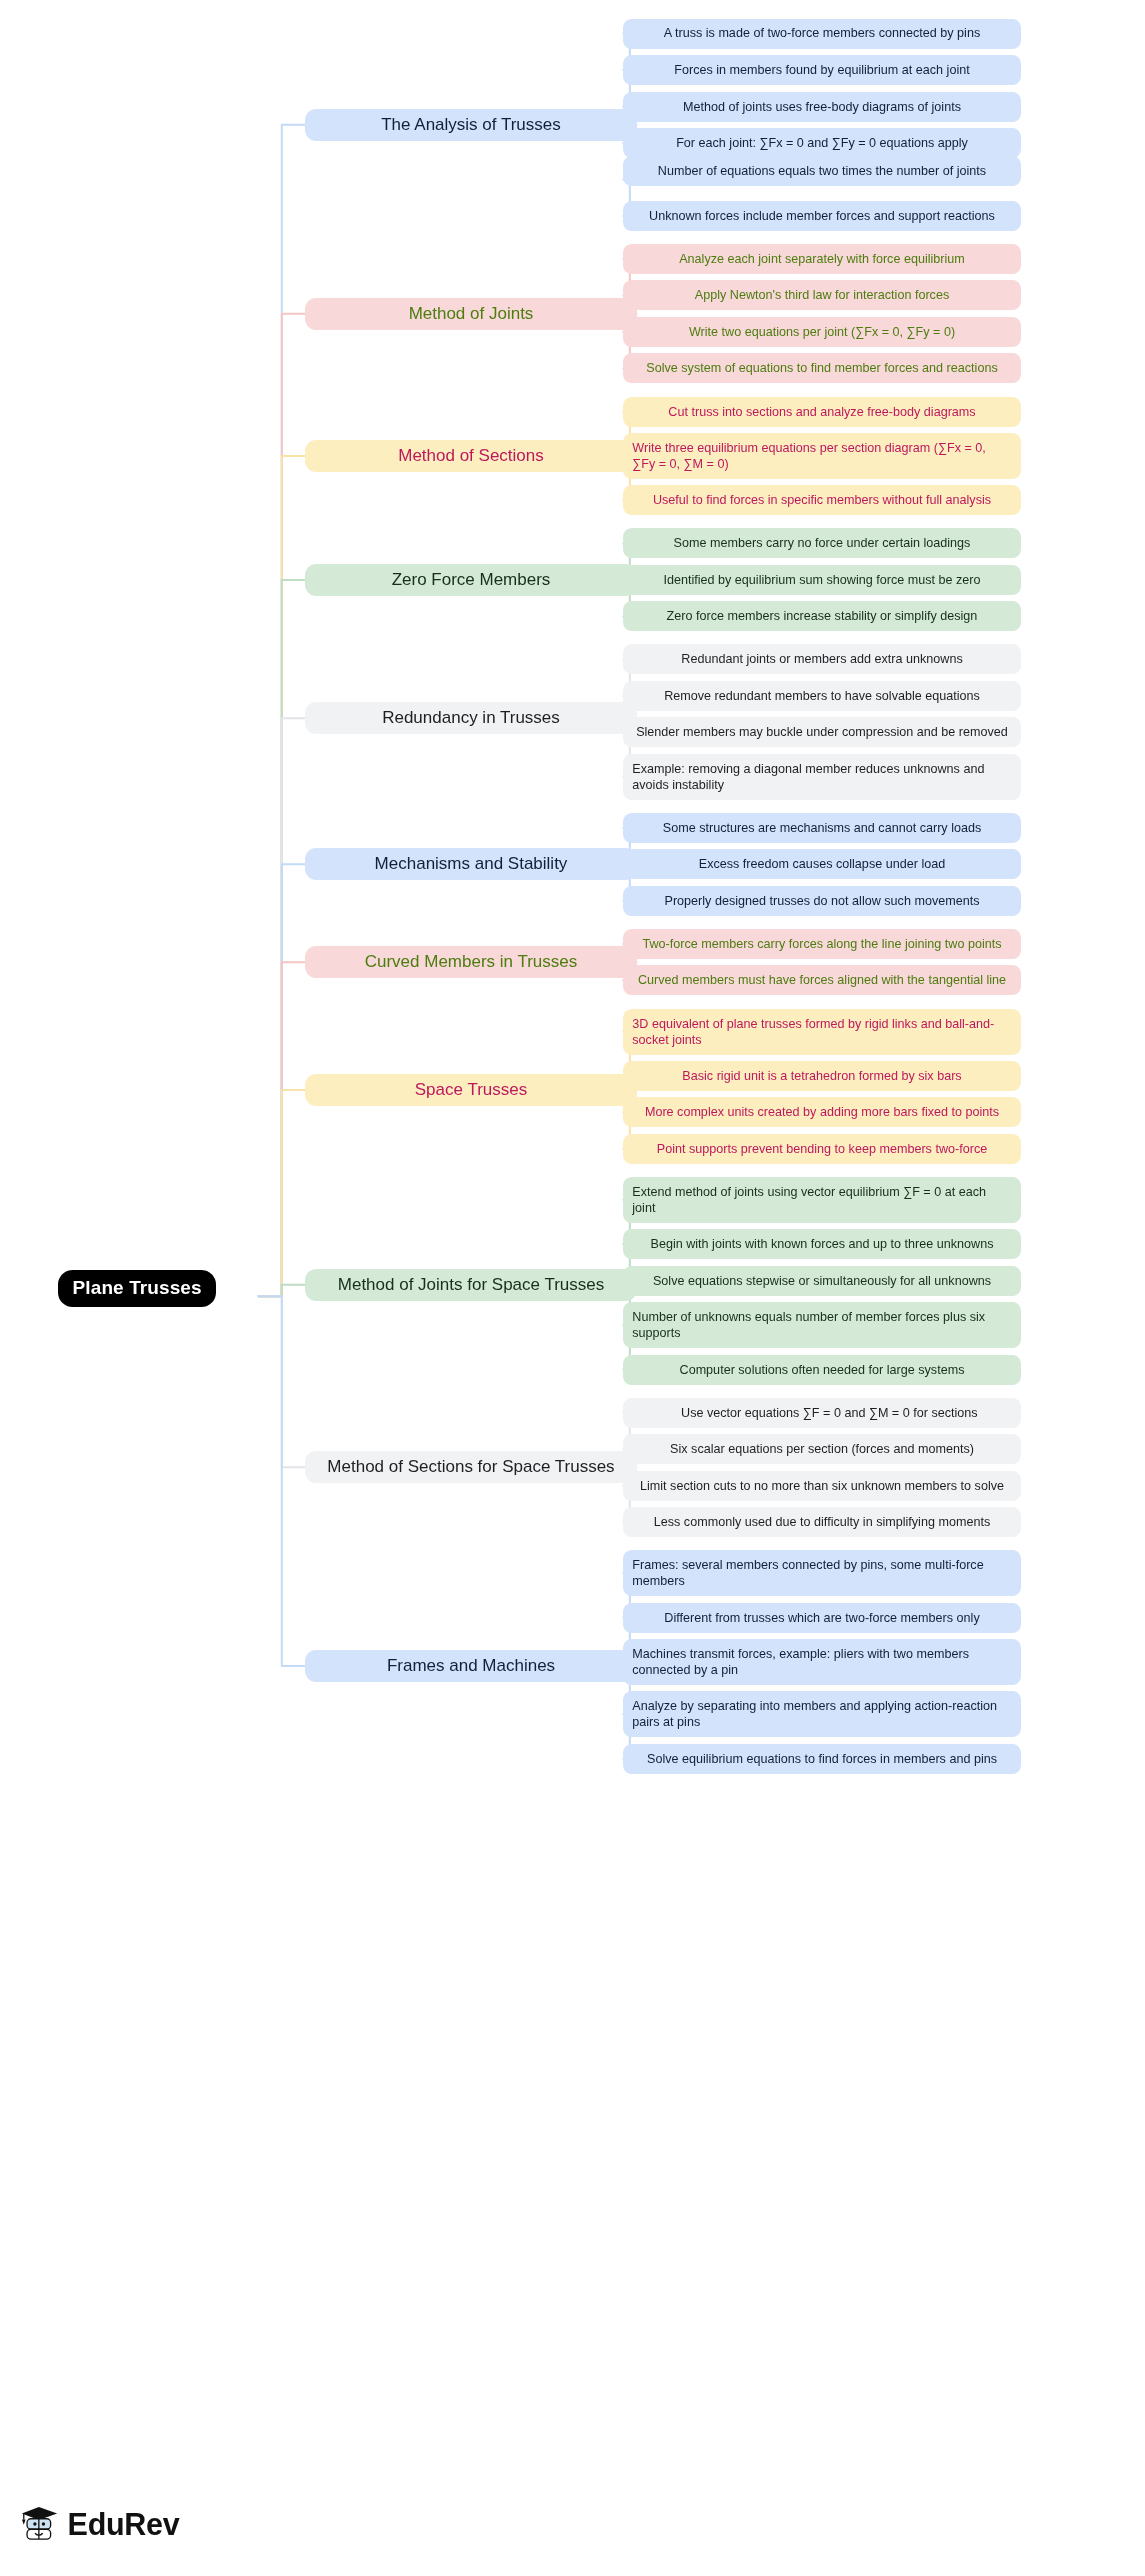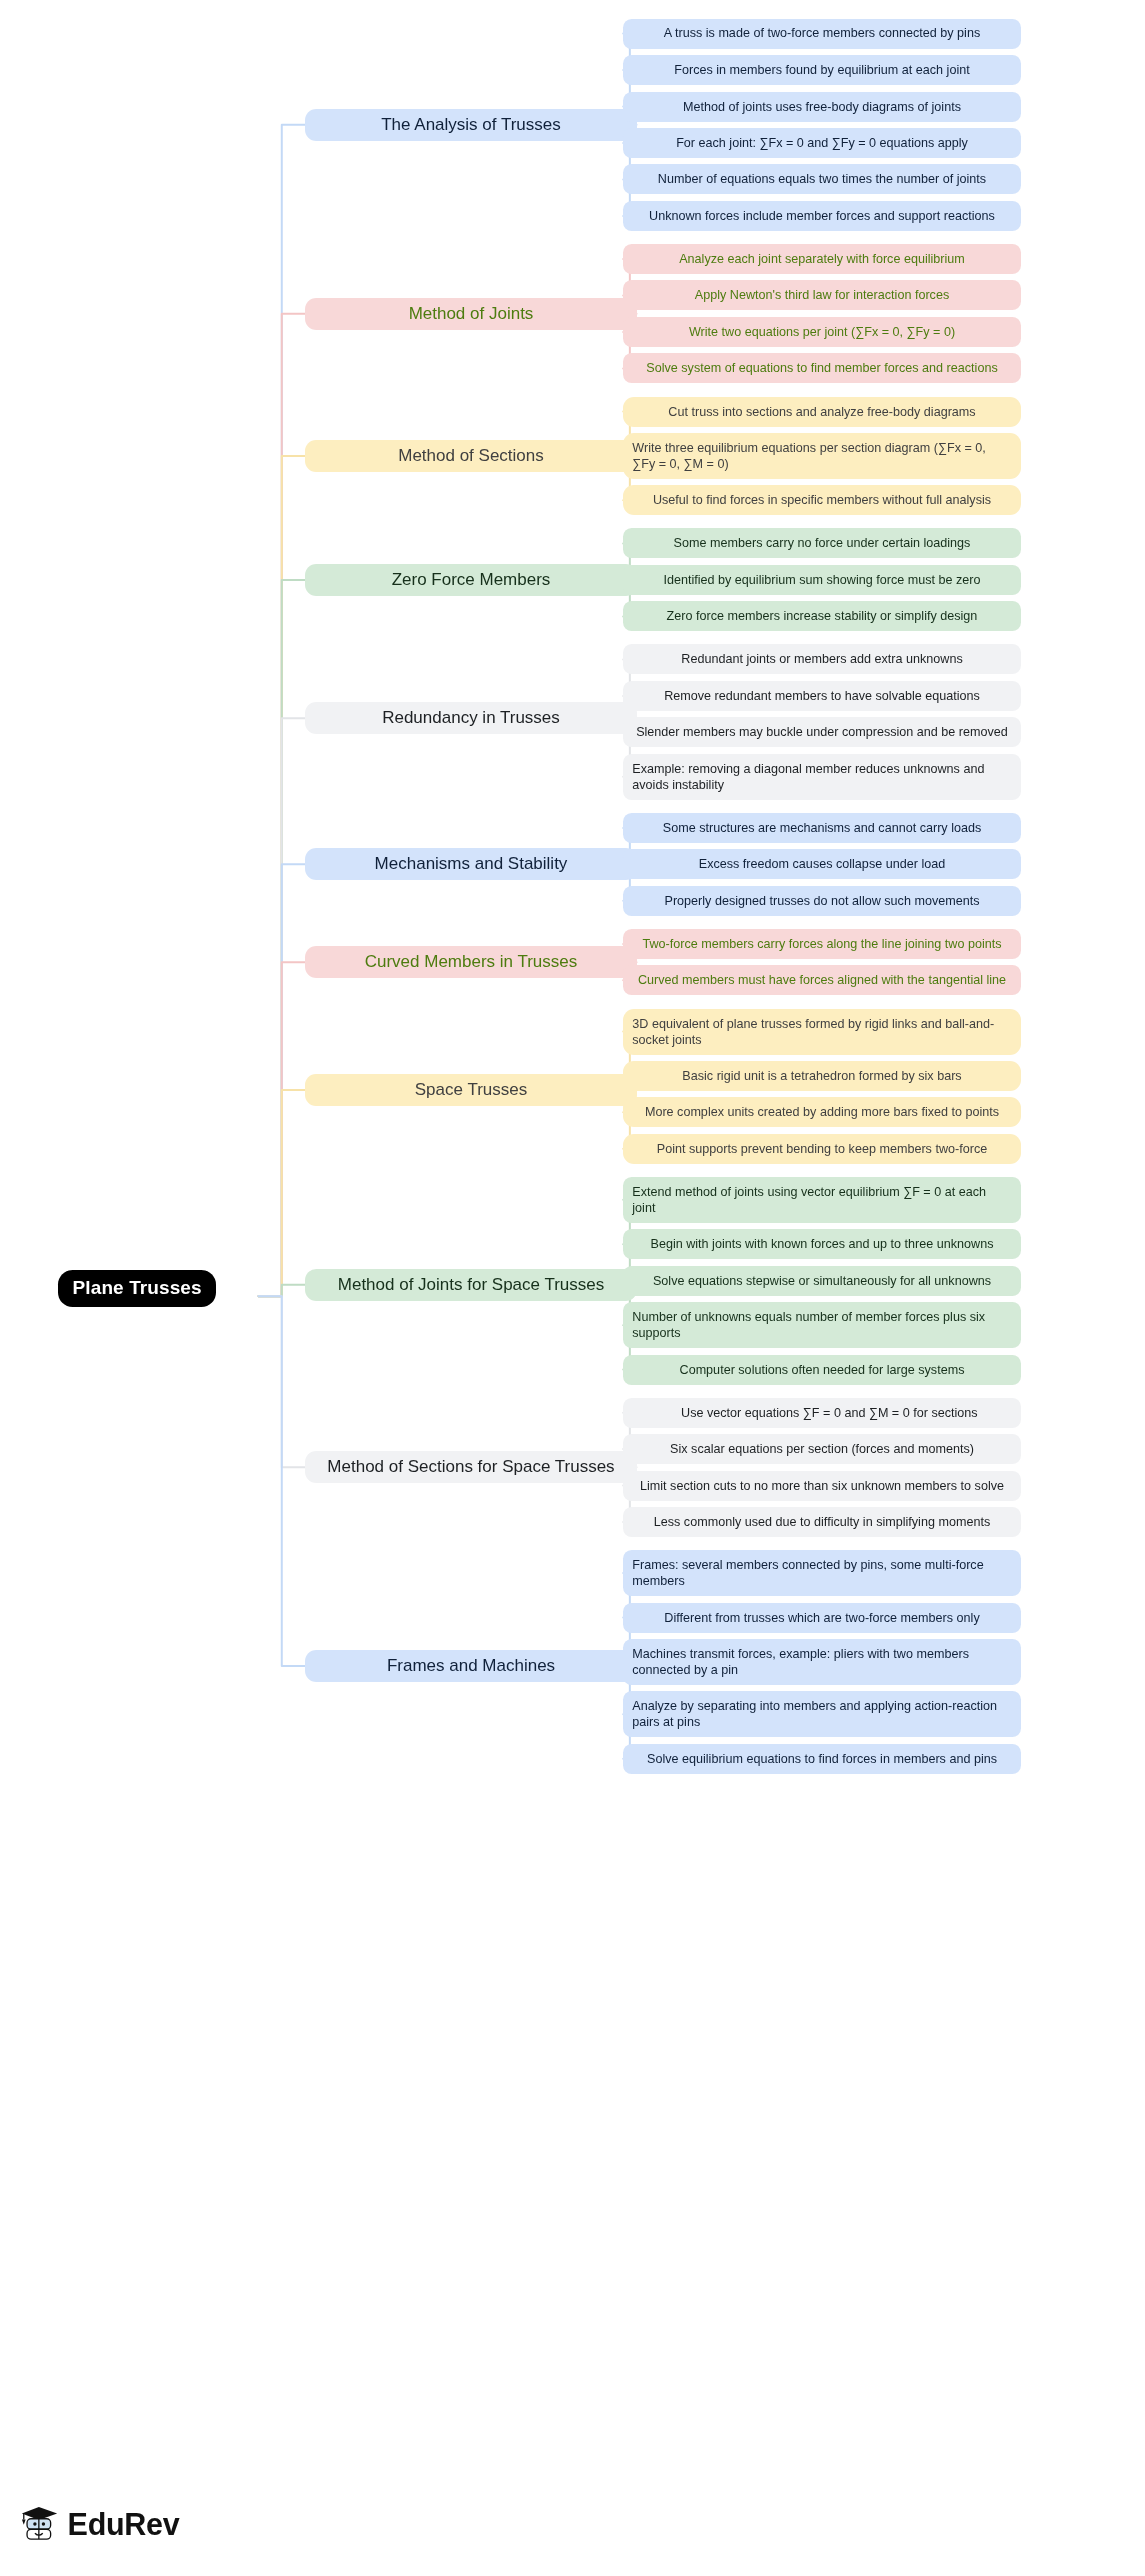--- a/index.html
+++ b/index.html
@@ -191,7 +191,7 @@
       <div class="leaf-node c-blue" style="left: 623px; top: 128px; width: 398px; height: 30px;">
         <span>For each joint: ∑Fx = 0 and ∑Fy = 0 equations apply</span>
       </div>
-      <div class="leaf-node c-blue" style="left: 623px; top: 164px; width: 398px; height: 30px;">
+      <div class="leaf-node c-blue" style="left: 623px; top: 156px; width: 398px; height: 30px;">
         <span>Number of equations equals two times the number of joints</span>
       </div>
       <div class="leaf-node c-blue" style="left: 623px; top: 201px; width: 398px; height: 30px;">

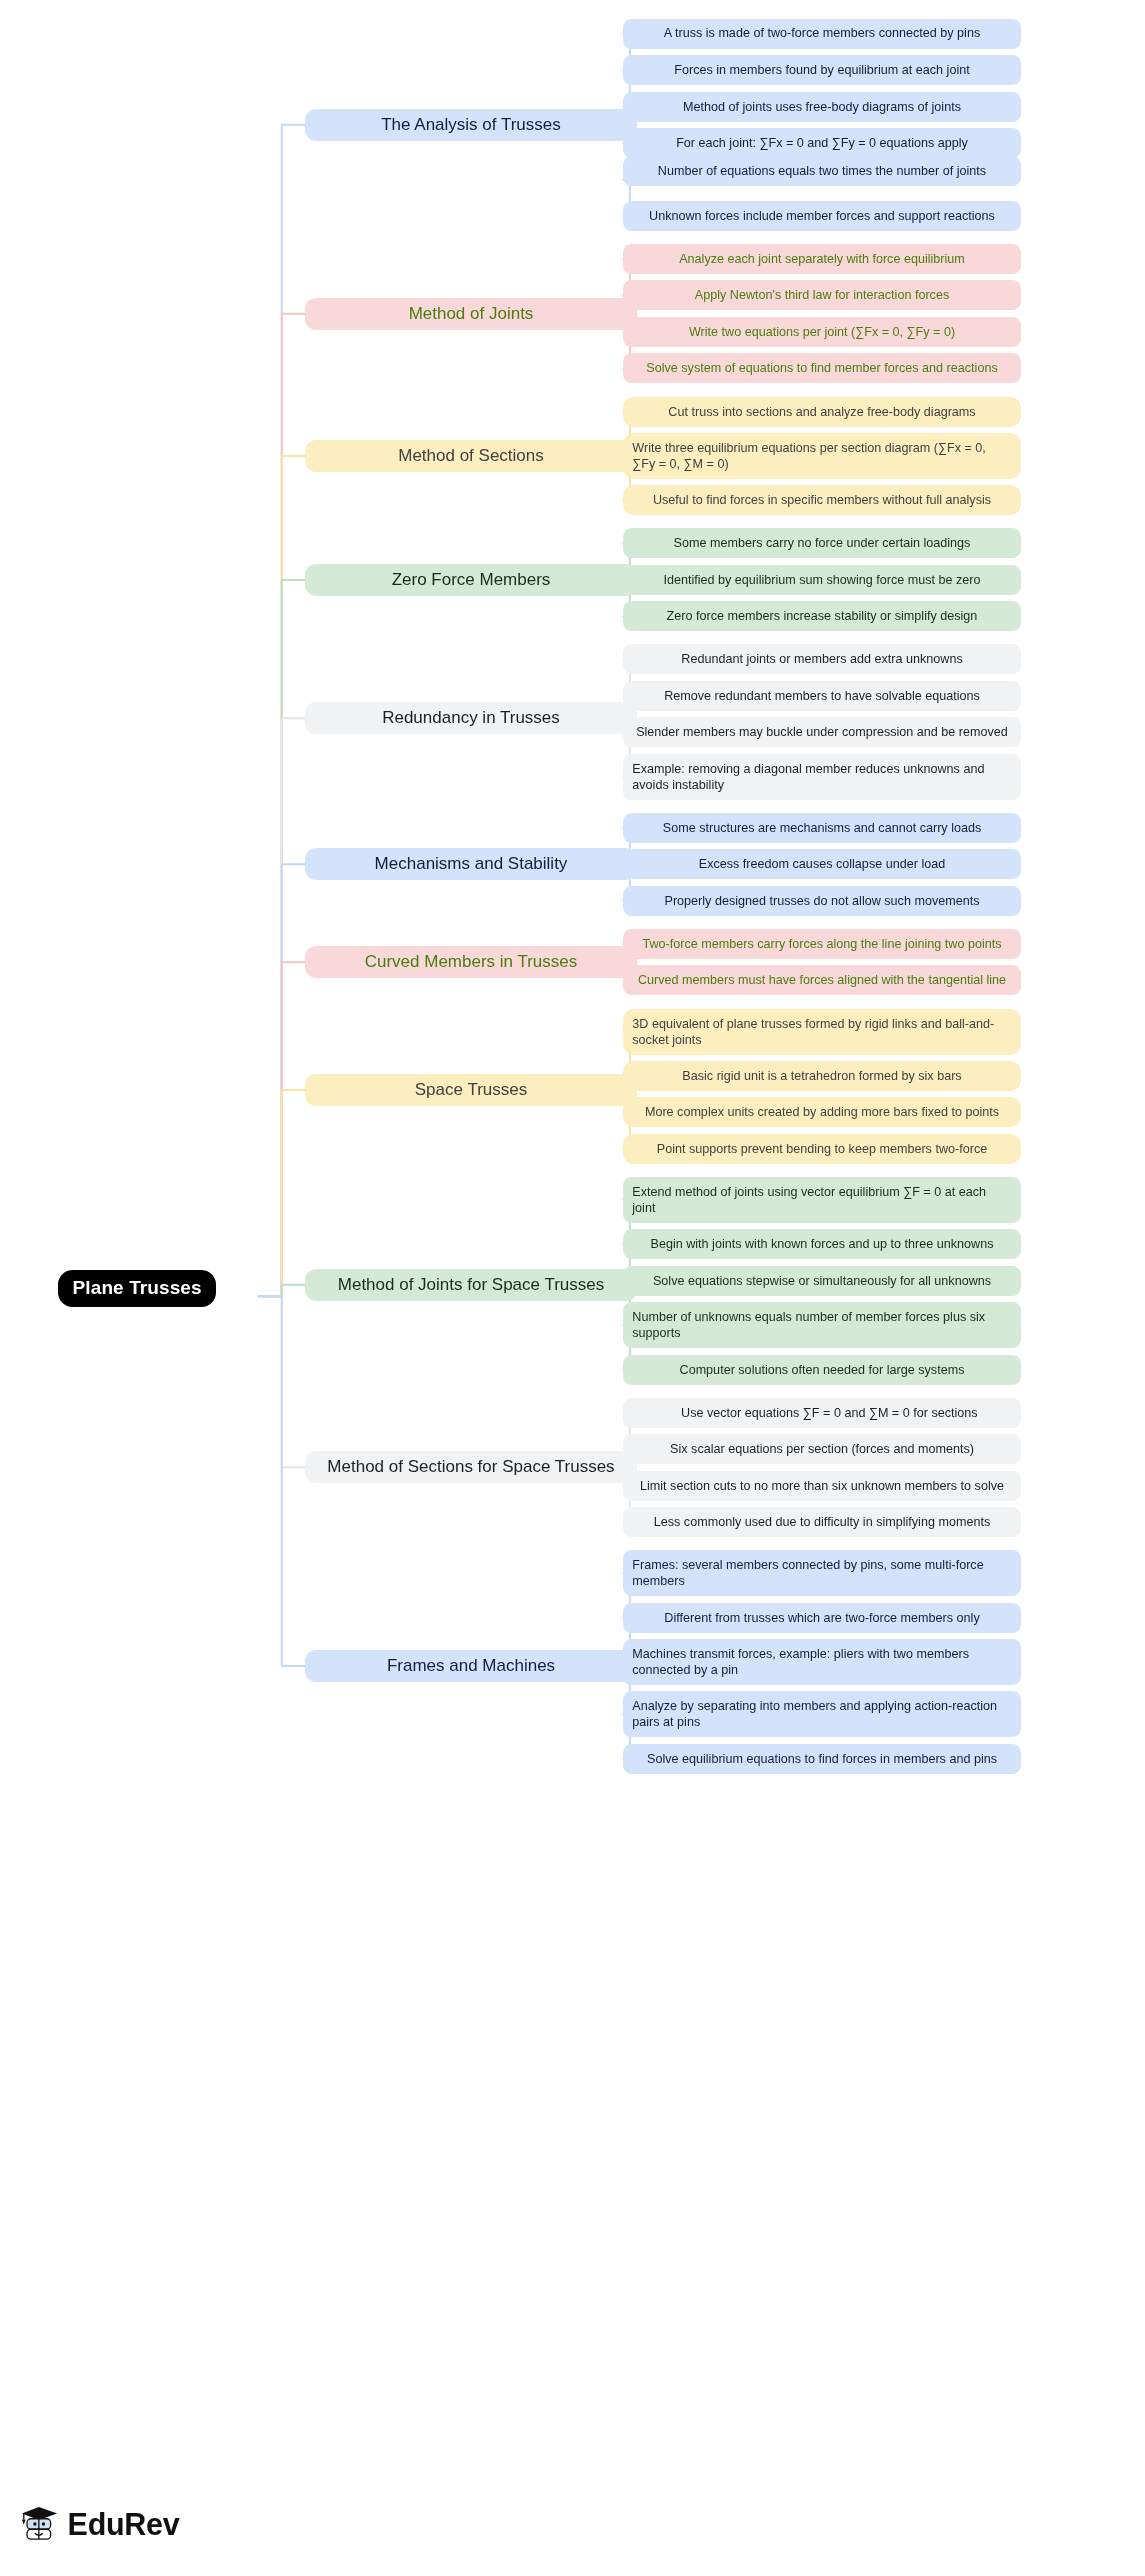--- a/index.html
+++ b/index.html
@@ -66,7 +66,7 @@
   
   .c-blue   { background:#d3e3fb; color:#10213a; }
   .c-pink   { background:#f8d8d8; color:#4d7c0f; }
-  .c-yellow { background:#fdeec0; color:#404040;border-radius:11px; }
+  .c-yellow { background:#fdeec0; color:#be185d; }
   .c-green  { background:#d4ead7; color:#16301b; }
   .c-grey   { background:#f1f2f4; color:#1d2023; }
 

